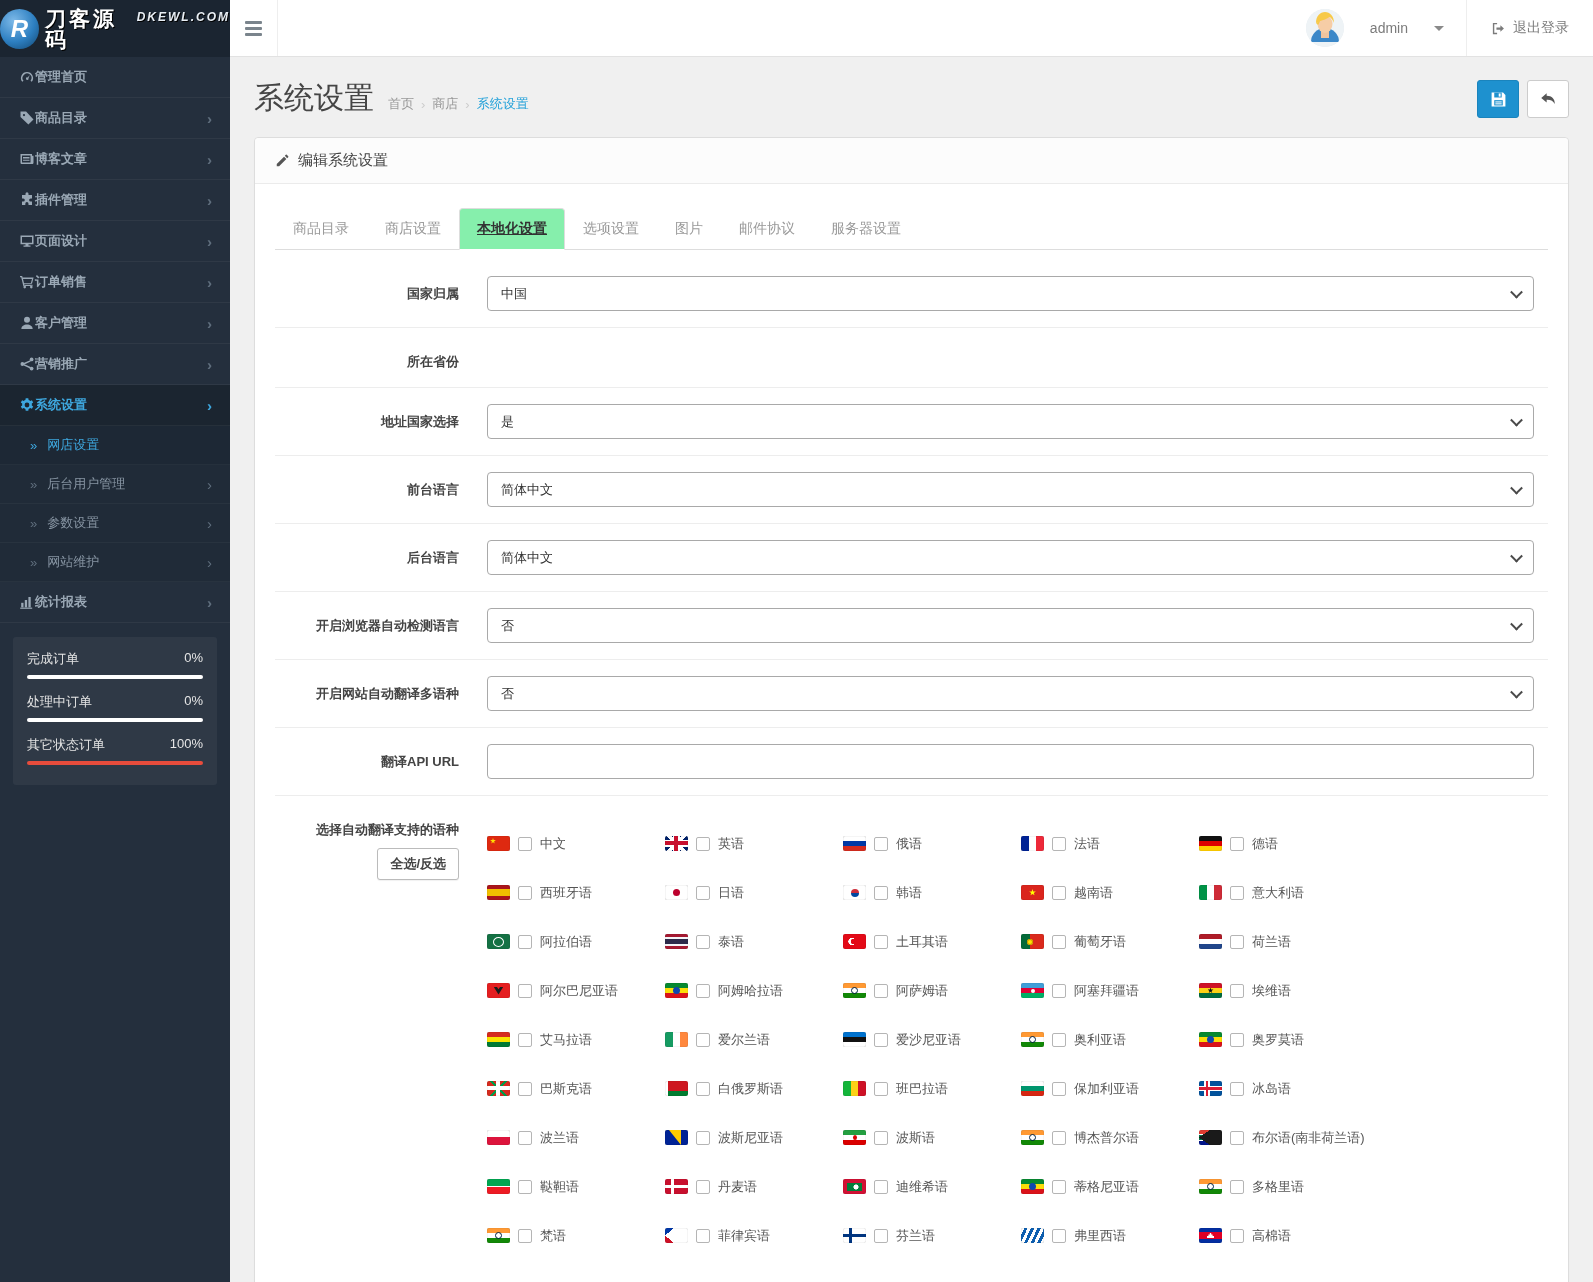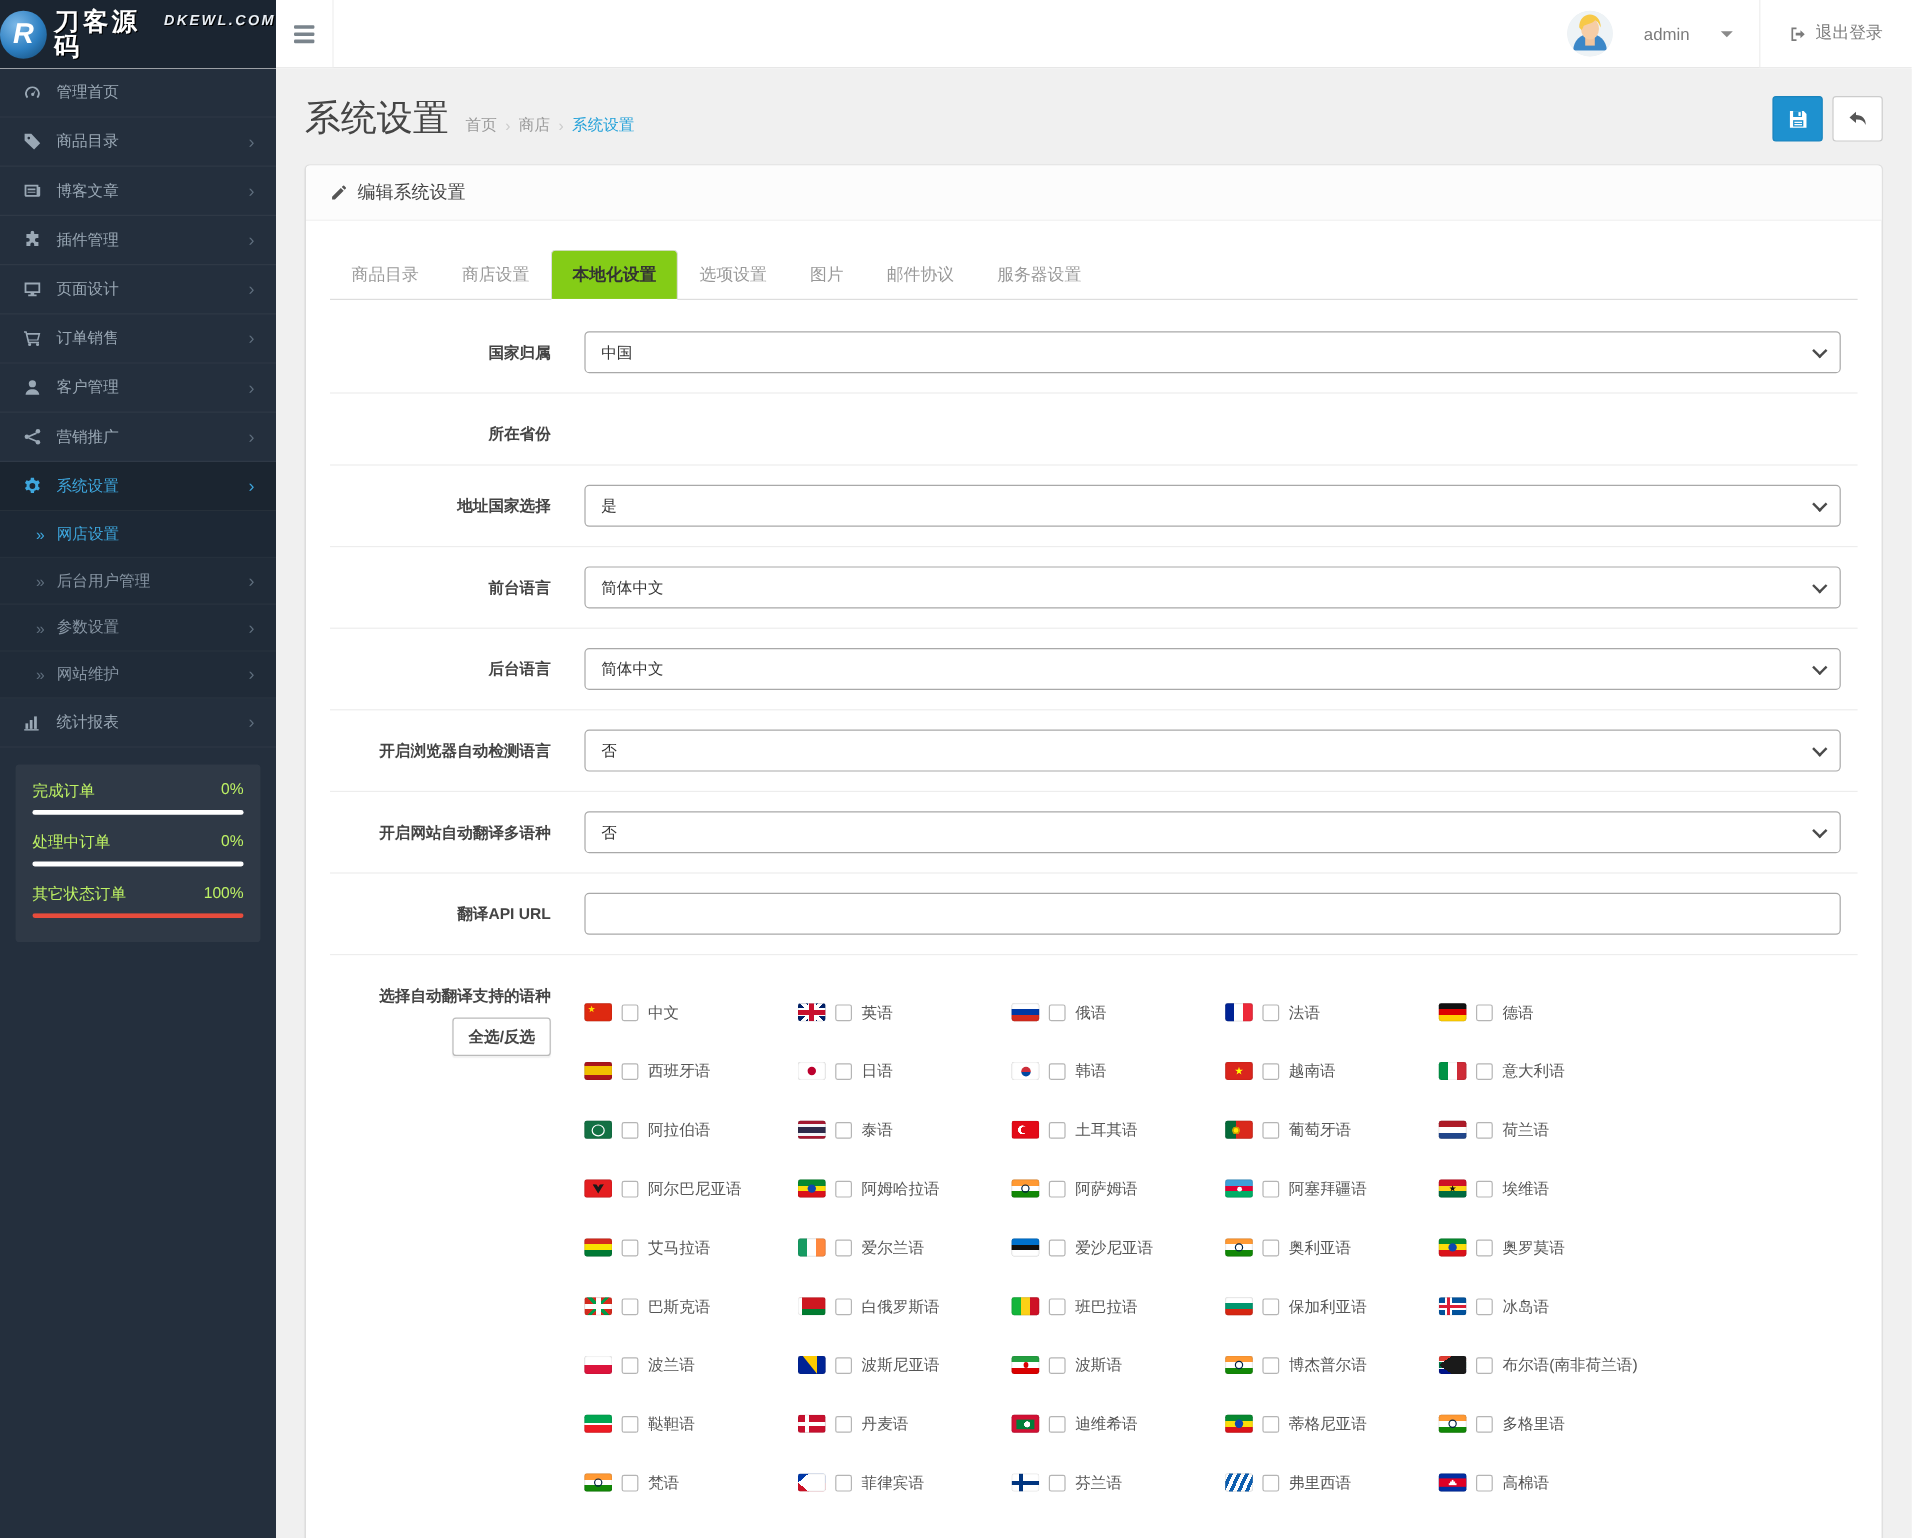--- a/index.html
+++ b/index.html
@@ -26,7 +26,7 @@
   .sidebar { position:fixed; top:57px; left:0; bottom:0; width:230px; background:#242f3d; overflow:hidden; z-index:15; }
   .nav-head { height:40px; background:#1c2632; color:#fff; font-weight:bold; font-size:13px; display:flex; align-items:center; gap:8px; padding:0 16px; }
   .nav-head .bars i { display:block; width:14px; height:2px; background:#fff; margin:2px 0; }
-  .nav-item { height:41px; display:flex; align-items:center; gap:12px; padding:0 18px; color:#9aa8b5; border-bottom:1px solid rgba(255,255,255,.05); cursor:pointer; font-size:13px; }
+  .nav-item { height:41px; display:flex; align-items:center; padding:0 18px; color:#9aa8b5; border-bottom:1px solid rgba(255,255,255,.05); cursor:pointer; font-size:13px;font-weight:bold; }
   .nav-item .nicon { width:17px; height:17px; flex:none; display:flex; align-items:center; justify-content:center; }
   .nav-item .nicon svg { width:16px; height:16px; fill:currentColor; }
   .nav-item .nlabel { flex:1; }

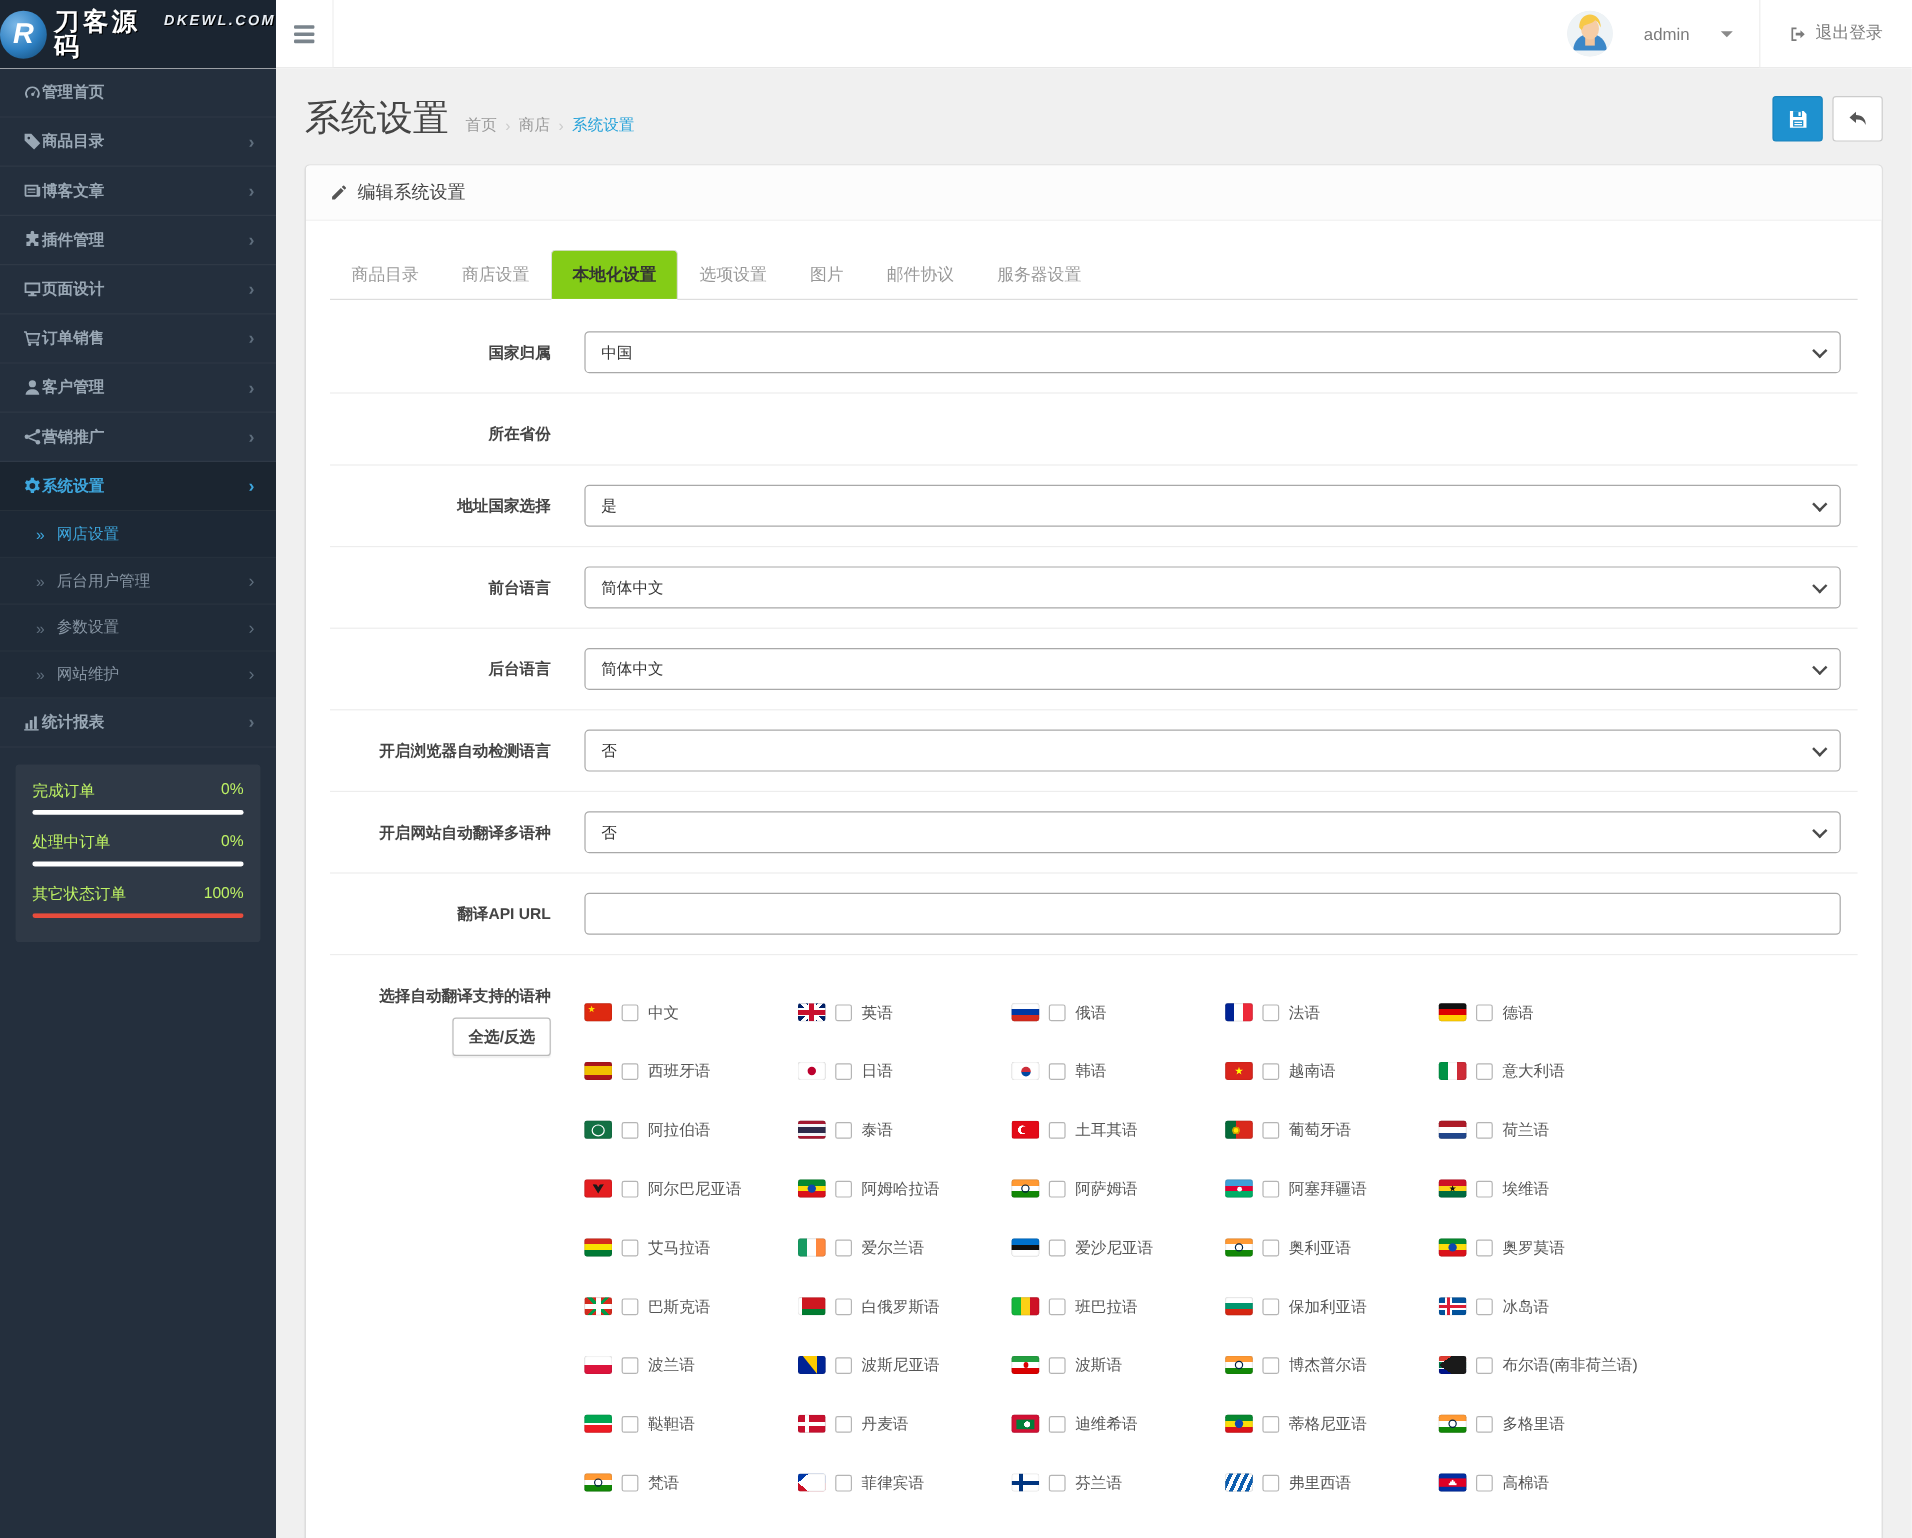--- a/index.html
+++ b/index.html
@@ -65,7 +65,7 @@
 
   .tabs { display:flex; border-bottom:1px solid #ddd; margin-top:4px; }
   .tab { padding:11px 17px; color:#999; font-size:14px; cursor:pointer; margin-bottom:-1px; border:1px solid transparent; border-radius:4px 4px 0 0; background:transparent; }
-  .tab.active { color:#333; font-weight:bold; background:#84cc16; border-color:#ddd #ddd #fff #ddd; }
+  .tab.active { color:#333; font-weight:bold; background:#86efac; border-color:#ddd #ddd #fff #ddd;text-decoration:underline; }
 
   .form { margin-top:10px; }
   .frow { display:flex; padding:16px 0; border-bottom:1px solid #ededed; }

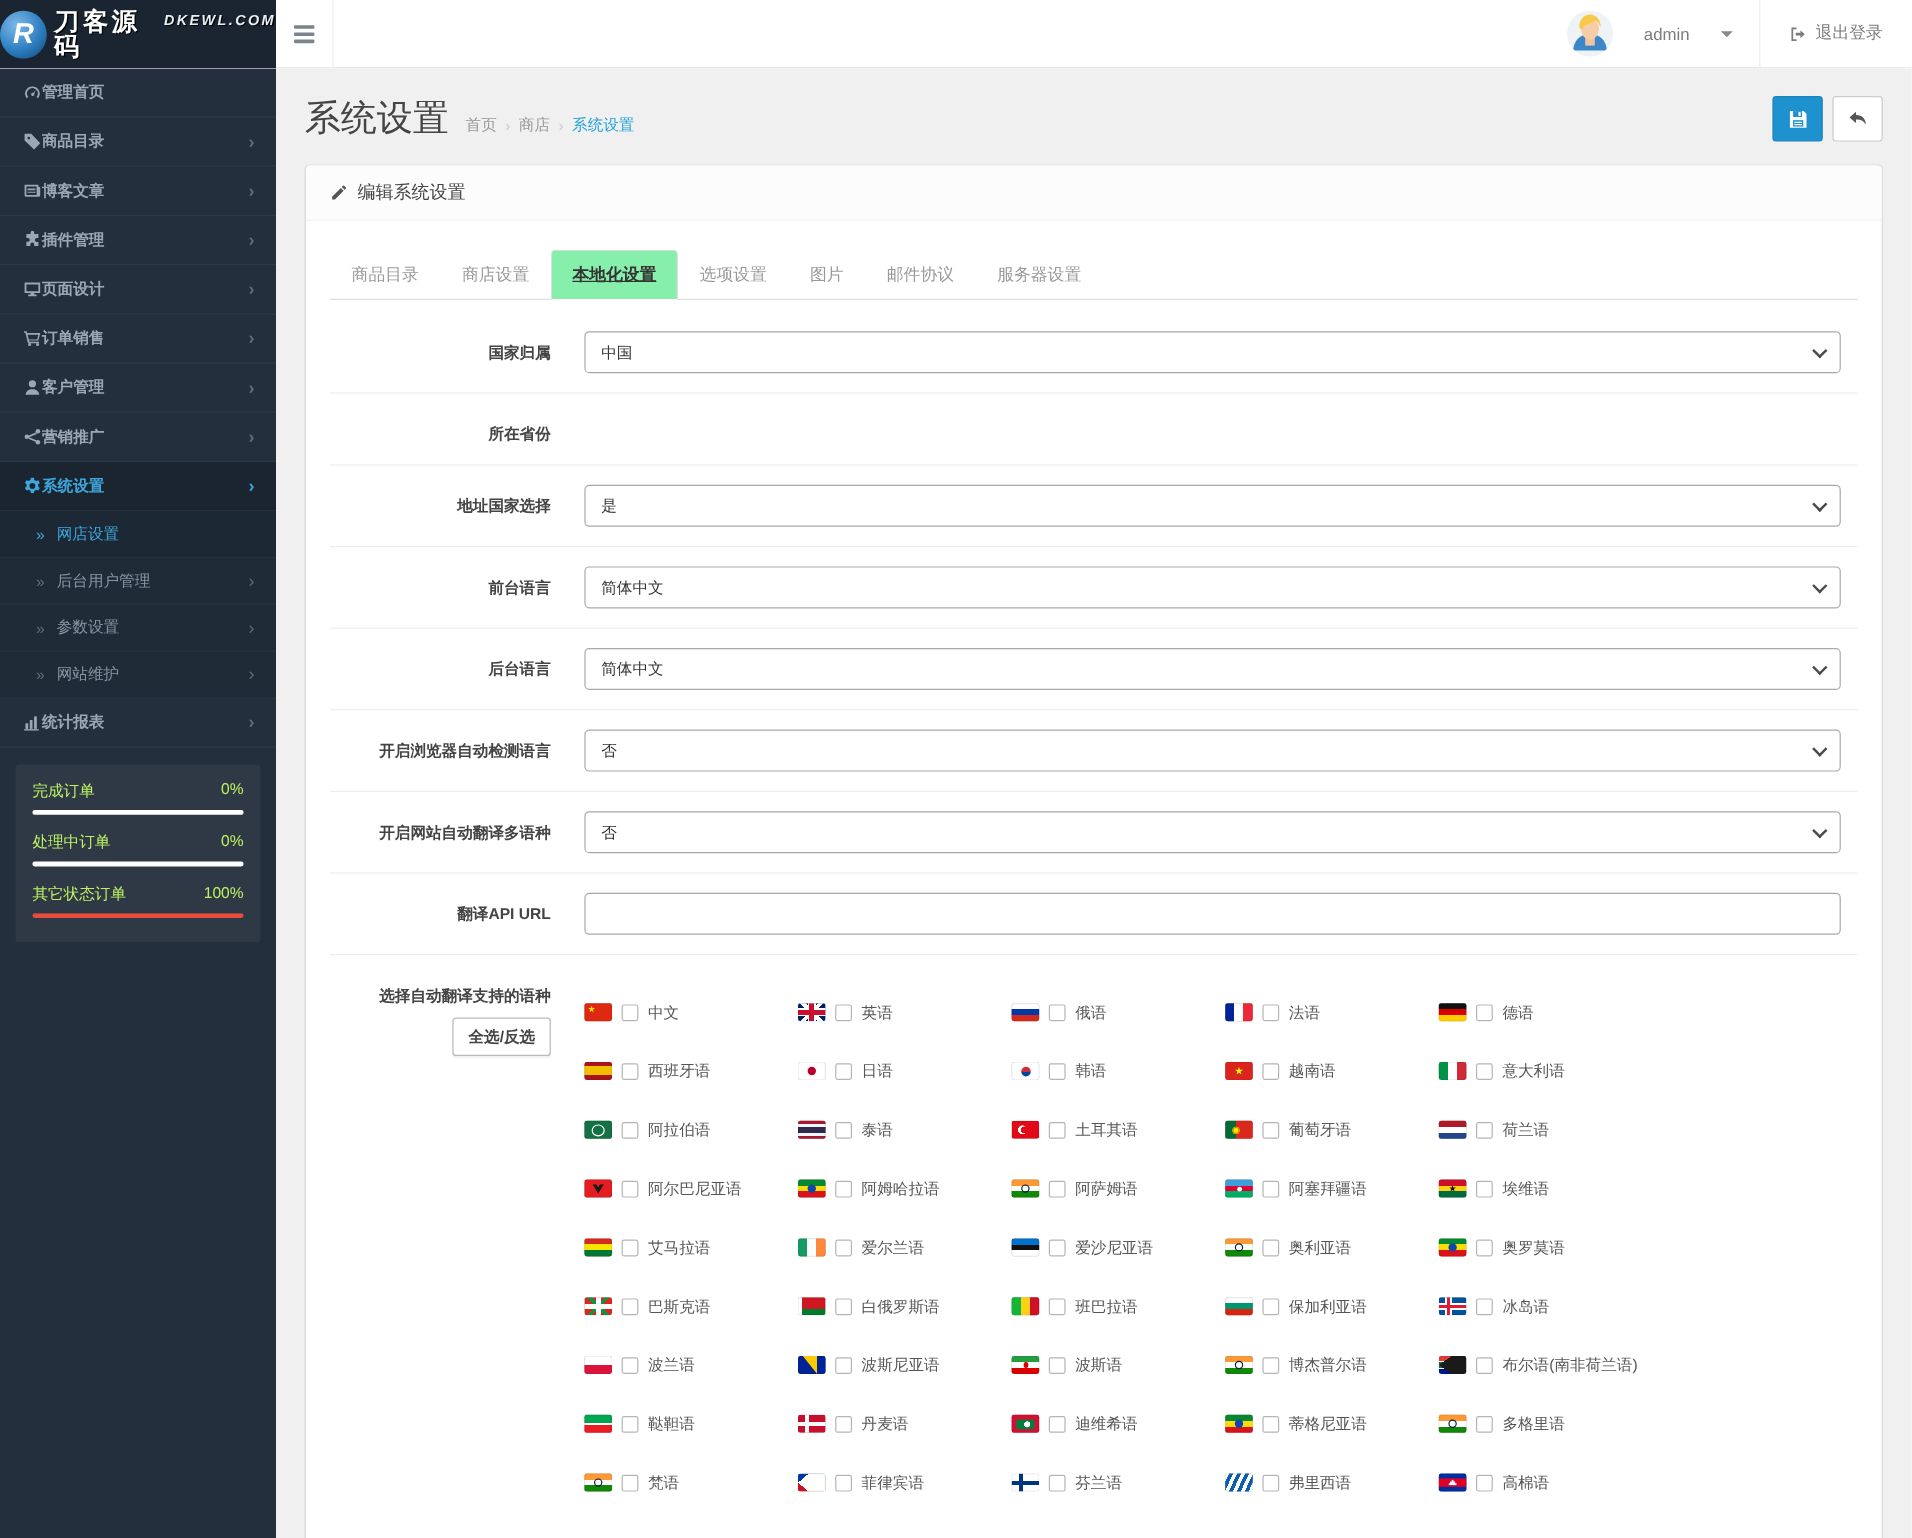--- a/index.html
+++ b/index.html
@@ -41,7 +41,7 @@
   .sub-item.active .guillemet { color:#3ea7de; }
   .stats-box { margin:14px 13px; padding:13px 14px 6px; background:rgba(255,255,255,.05); border-radius:3px; }
   .stat { margin-bottom:14px; }
-  .stat-line { display:flex; justify-content:space-between; color:#bef264; font-size:13px; margin-bottom:7px; }
+  .stat-line { display:flex; justify-content:space-between; color:#e5e5e5; font-size:13px; margin-bottom:7px; }
   .stat-track { height:4px; background:#fff; border-radius:2px; overflow:hidden; }
   .stat-fill { height:4px; }
 

